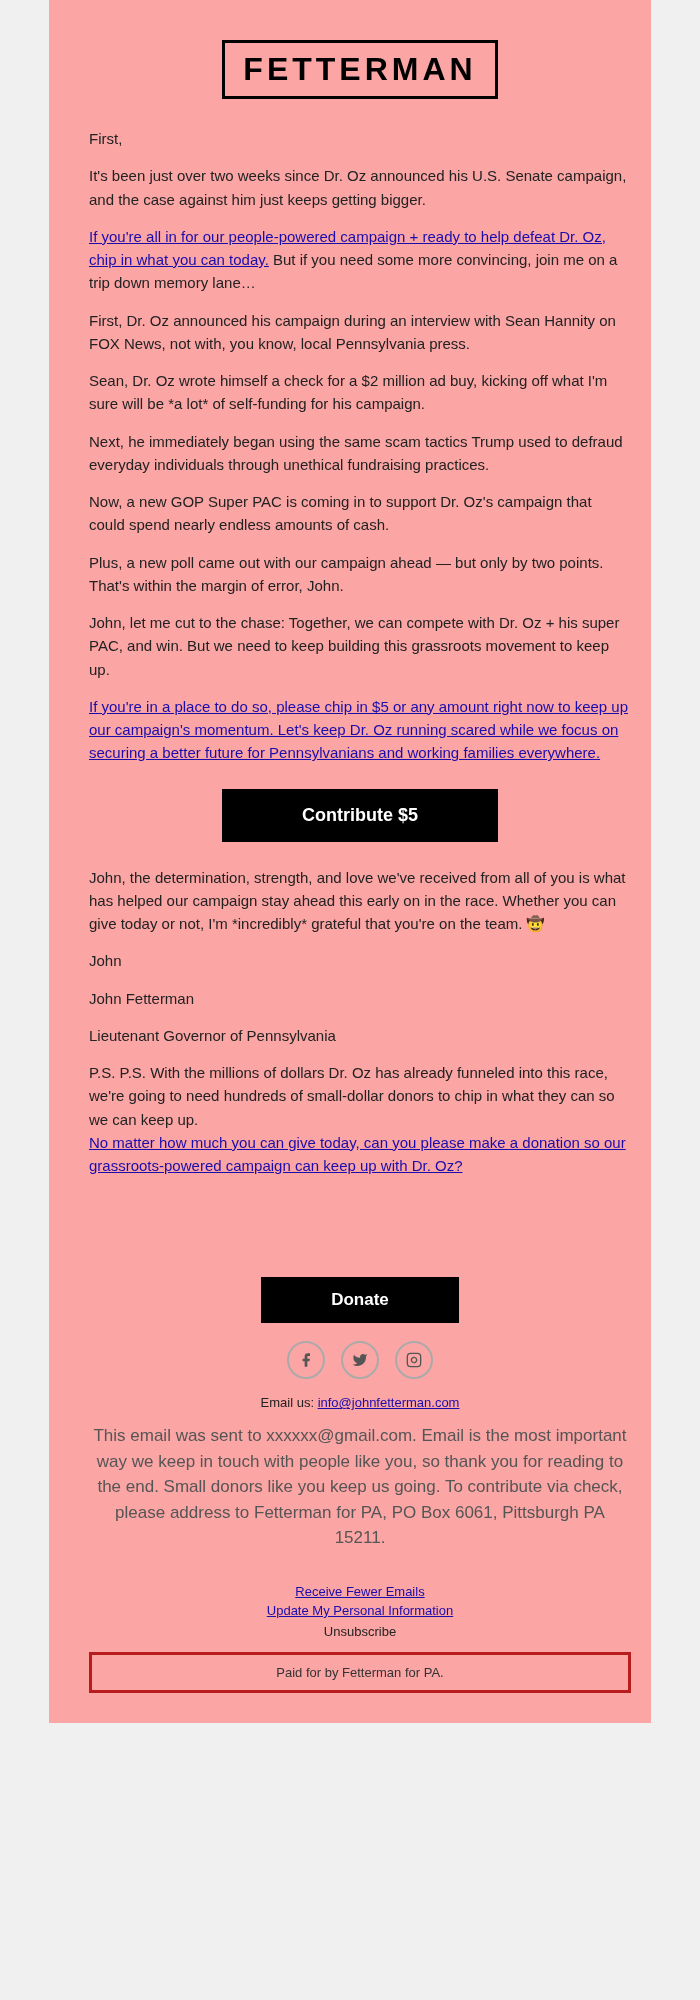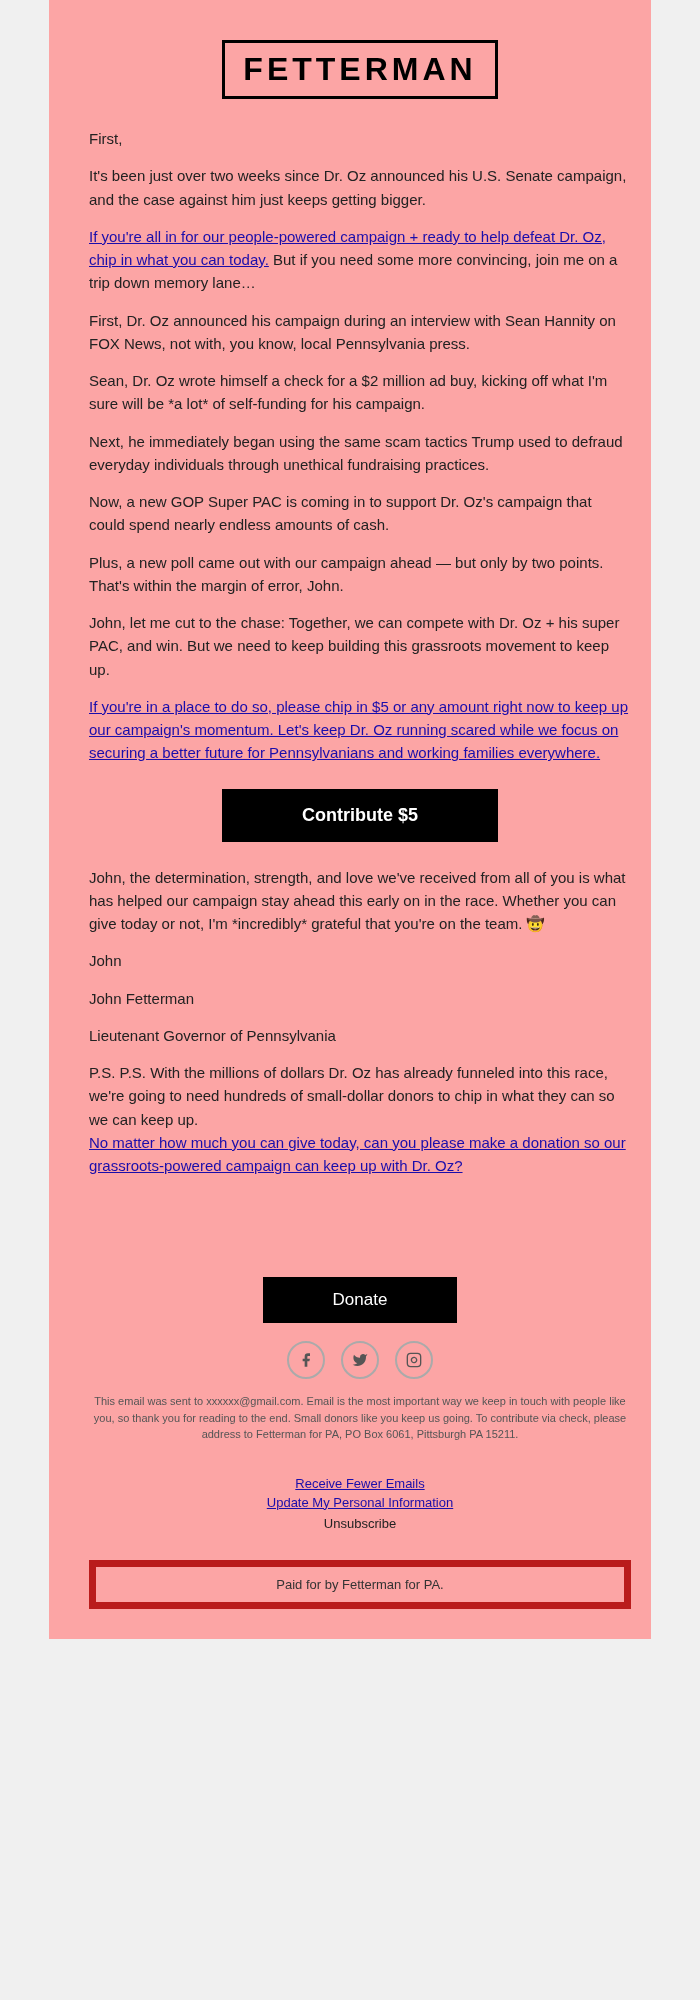--- a/index.html
+++ b/index.html
@@ -66,7 +66,7 @@
       background: #000;
       color: #fff;
       font-size: 17px;
-      font-weight: normal;
+      font-weight: bold;
       padding: 13px 70px;
       text-decoration: none;
       cursor: pointer;

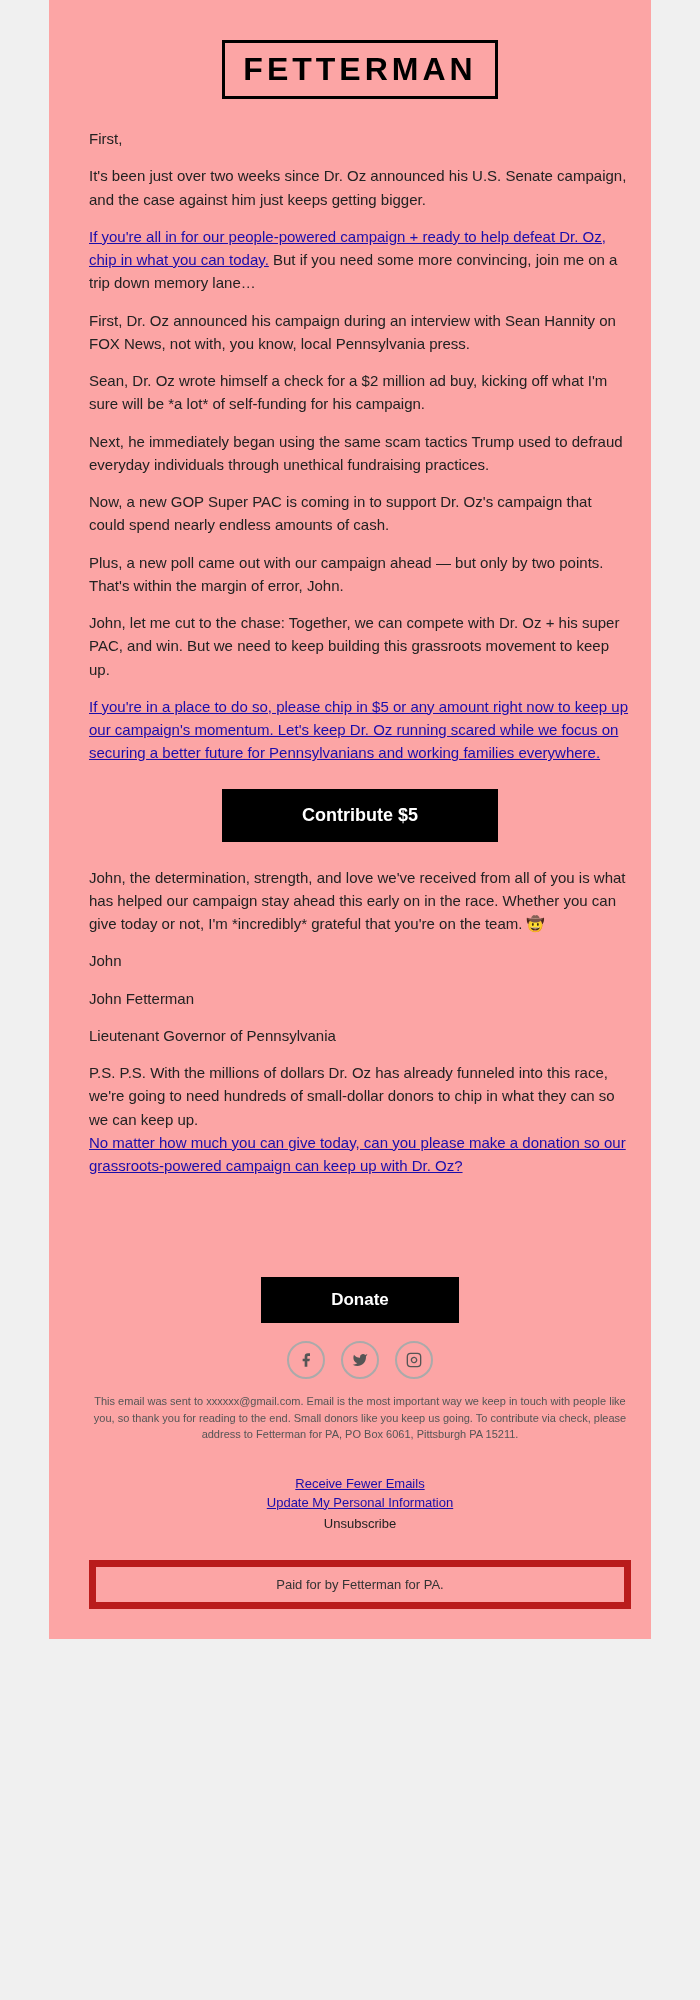--- a/index.html
+++ b/index.html
@@ -212,6 +212,10 @@
       </a>
     </div>
 
+    <p class="footer-email">
+      <span>Email us:</span>
+      <a href="#">info@johnfetterman.com</a>
+    </p>
 
     <p class="footer-small">This email was sent to xxxxxx@gmail.com. Email is the most important way we keep in touch with people like you, so thank you for reading to the end. Small donors like you keep us going. To contribute via check, please address to Fetterman for PA, PO Box 6061, Pittsburgh PA 15211.</p>
 

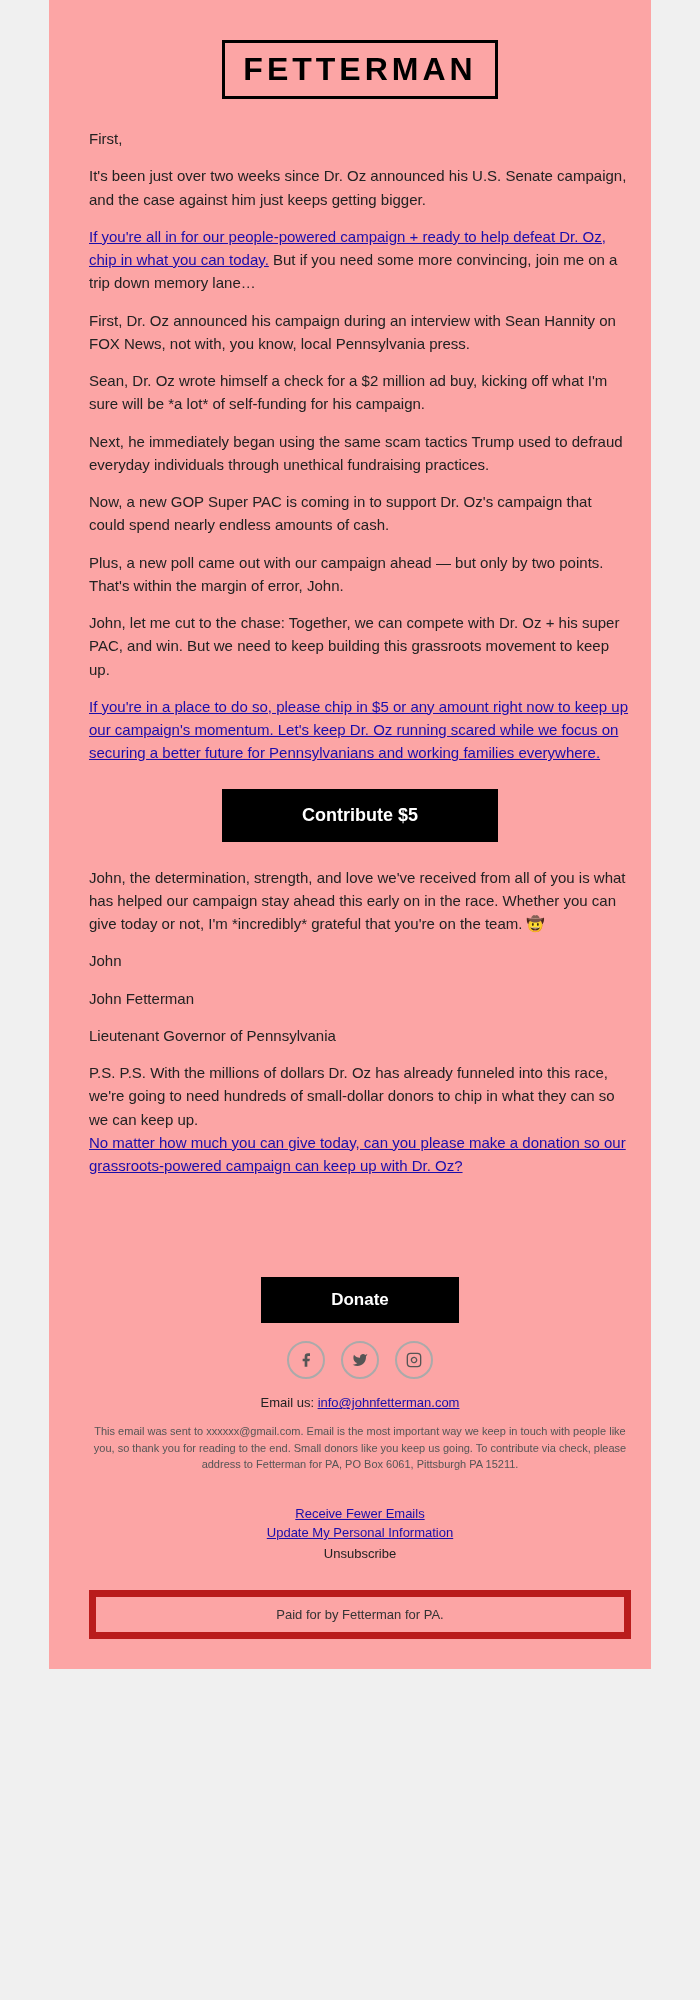--- a/index.html
+++ b/index.html
@@ -97,7 +97,7 @@
       font-size: 13px;
     }
     .footer-small {
-      font-size: 11px;
+      font-size: 17px;
       color: #555;
       text-align: center;
       line-height: 1.5;

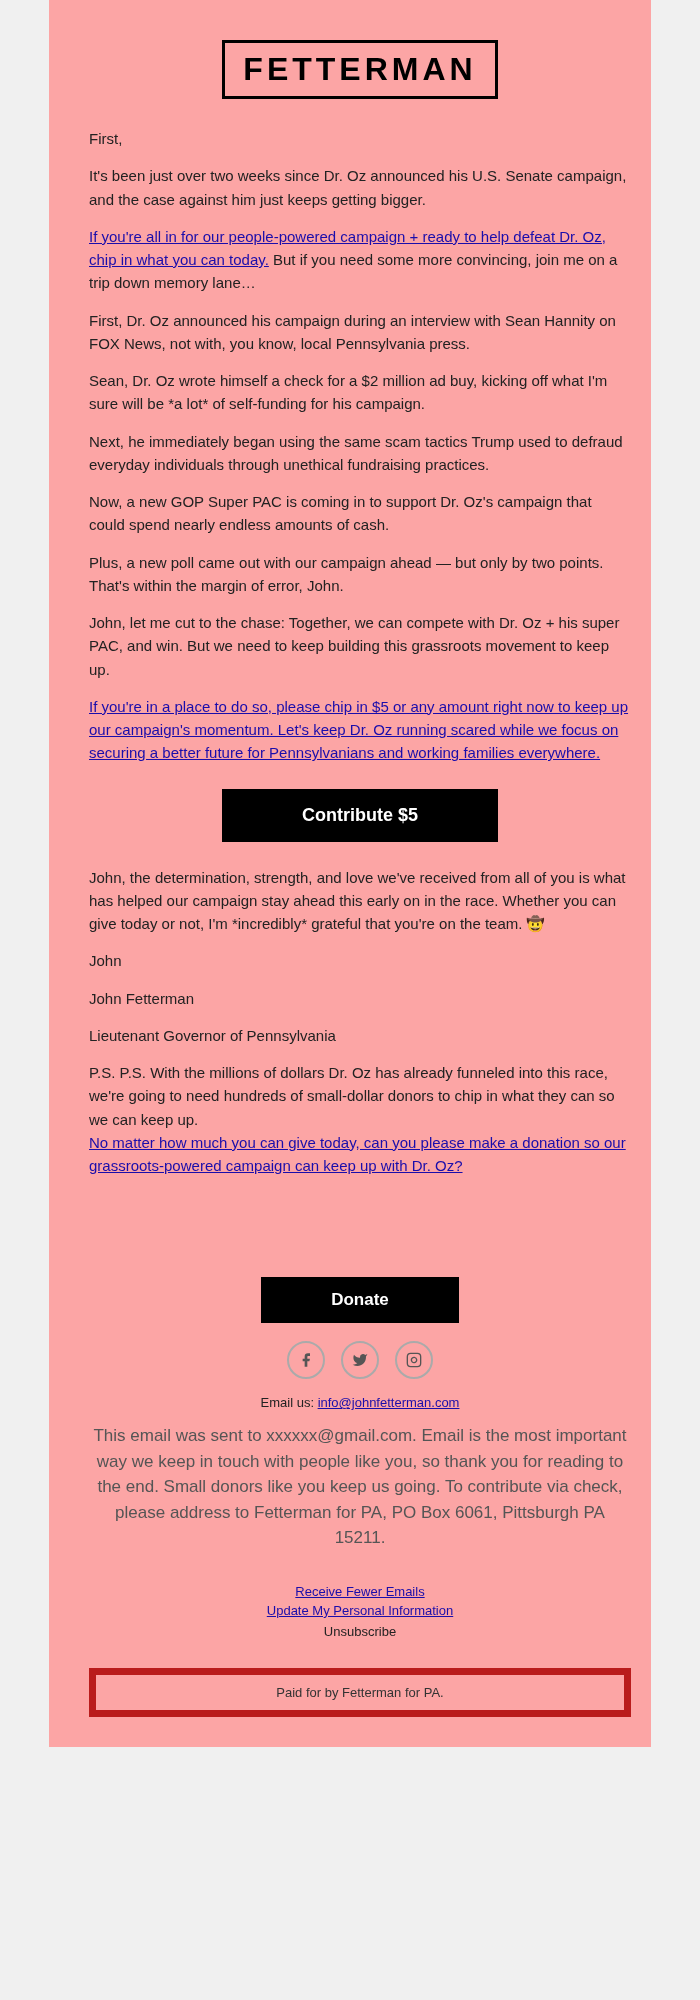--- a/index.html
+++ b/index.html
@@ -120,12 +120,12 @@
       margin-bottom: 0;
     }
     .paid-box {
-      border: 7px solid #b91c1c;
+      border: 3px solid #b91c1c;
       text-align: center;
       padding: 10px;
       font-size: 13px;
       color: #333;
-      margin-top: 26px;
+      margin-top: 10px;
     }
   </style>
 </head>

